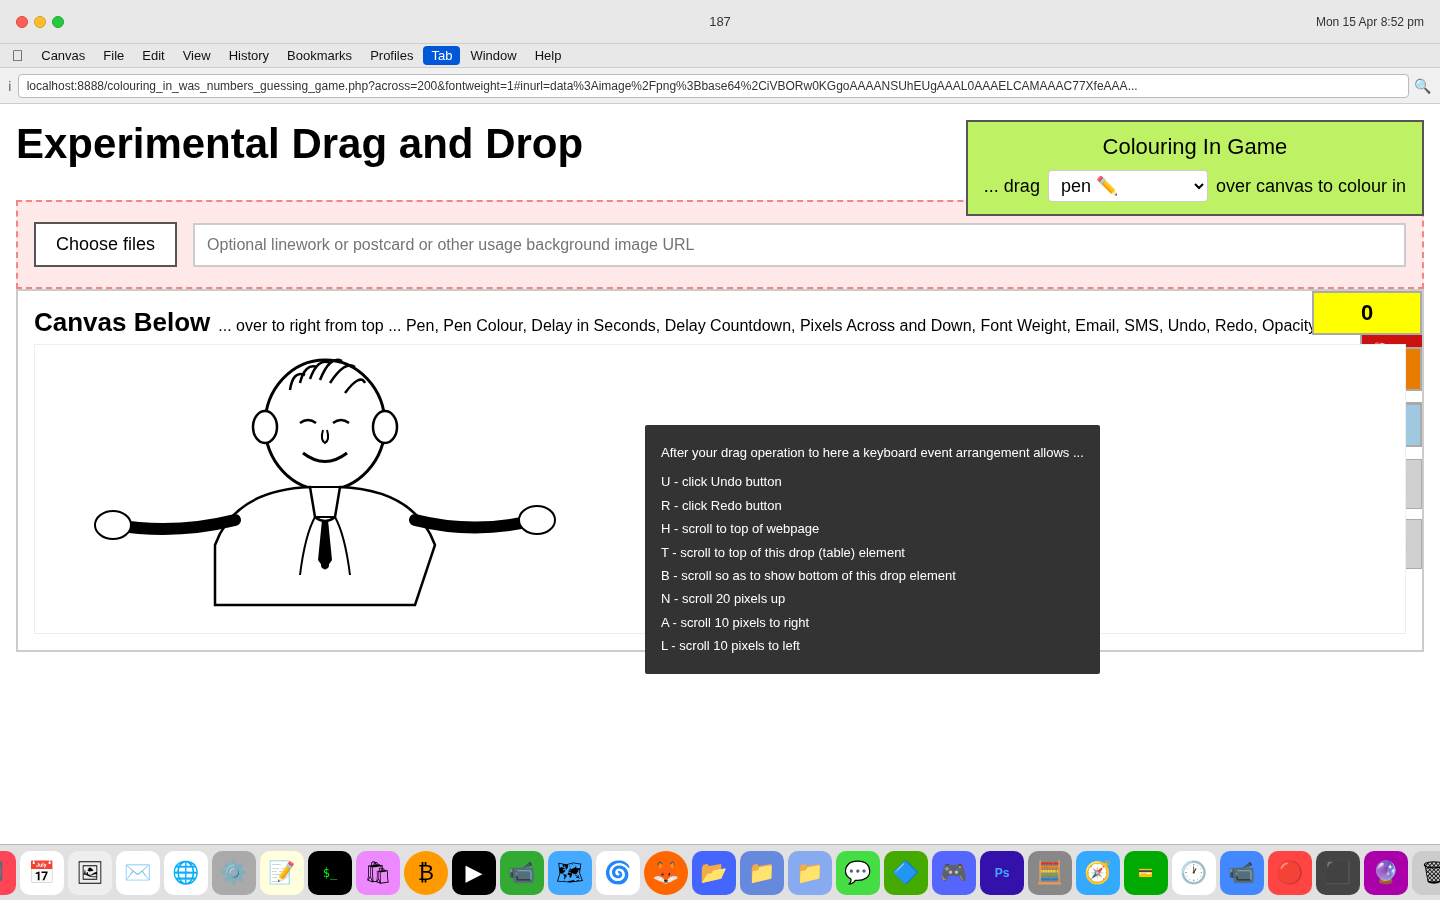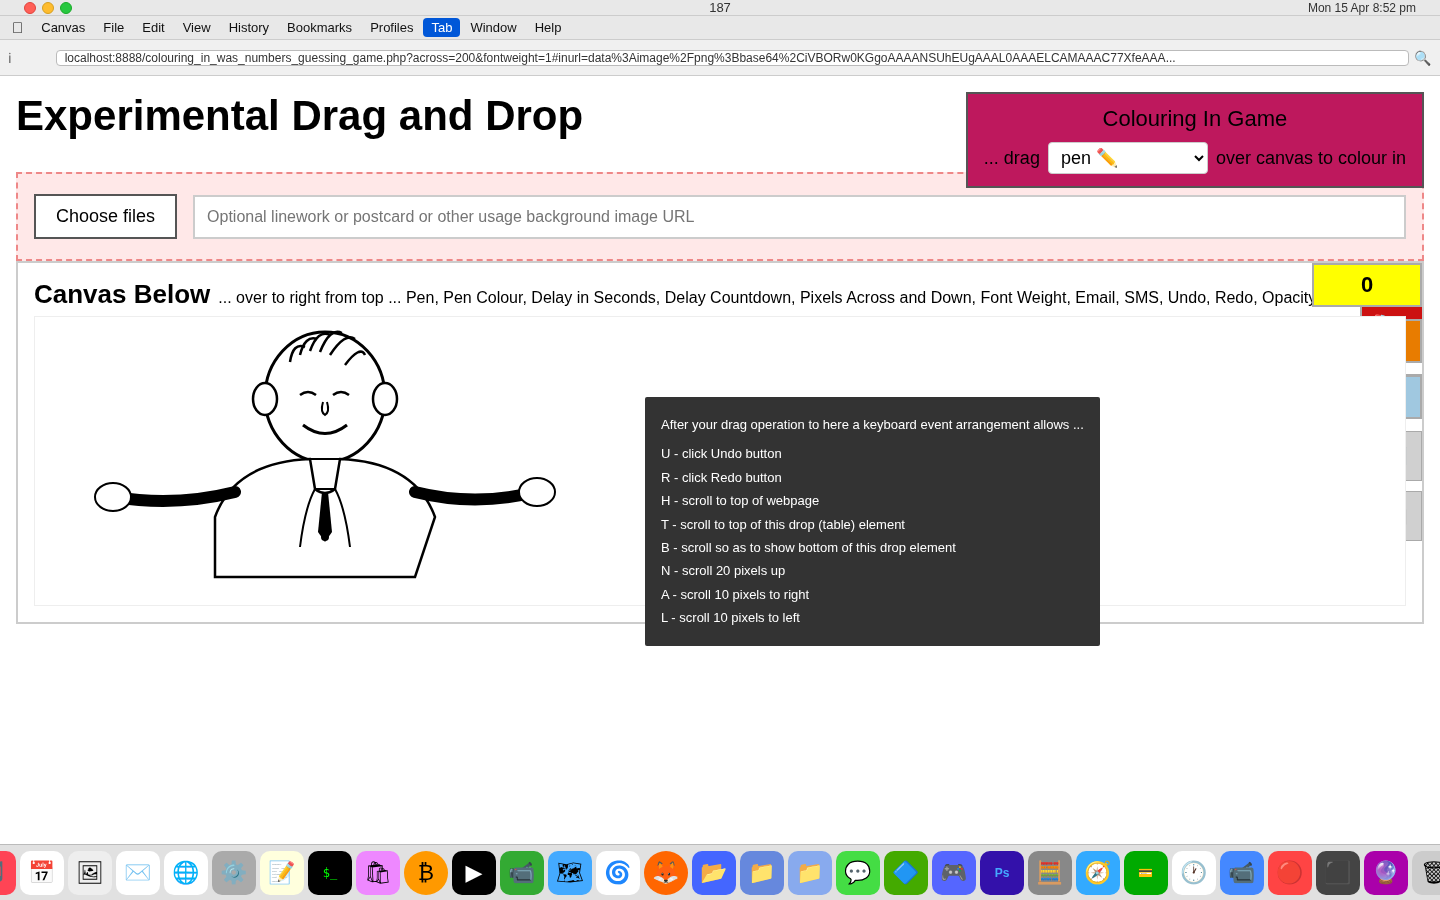--- a/index.html
+++ b/index.html
@@ -13,12 +13,12 @@
 
     
     .titlebar {
-      height: 16px;
+      height: 44px;
       background: #e8e8e8;
       border-bottom: 1px solid #ccc;
       display: flex;
       align-items: center;
-      padding: 0 24px;
+      padding: 0 16px;
       position: relative;
     }
     .titlebar-traffic-lights {

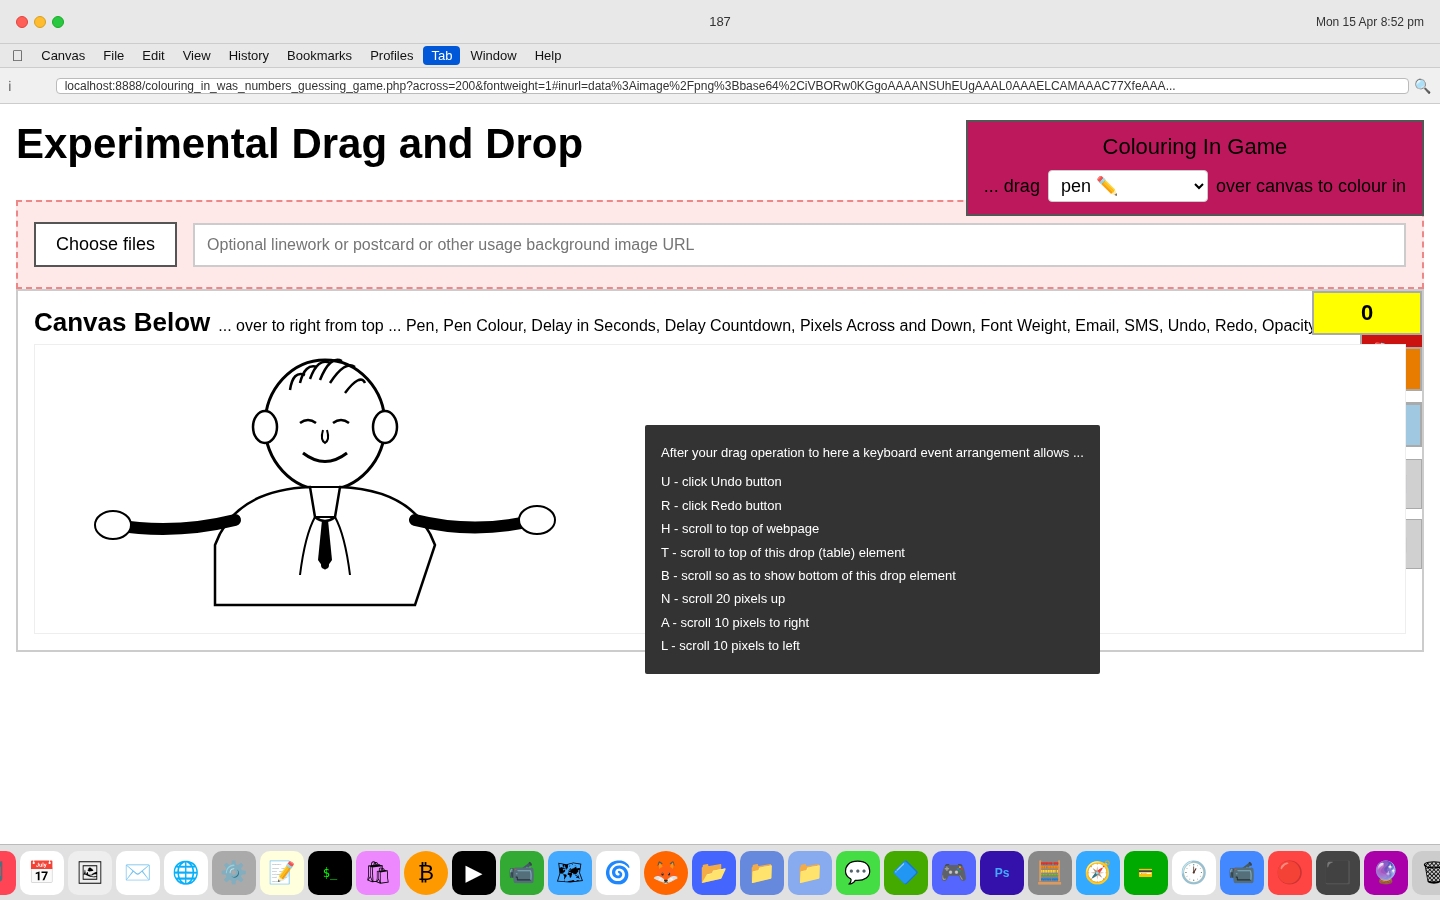--- a/index.html
+++ b/index.html
@@ -90,7 +90,7 @@
       background: #fff;
       border: 1px solid #bbb;
       border-radius: 4px;
-      height: 16px;
+      height: 24px;
       padding: 0 8px;
       font-size: 12px;
       color: #333;
@@ -99,7 +99,6 @@
       overflow: hidden;
       white-space: nowrap;
       text-overflow: ellipsis;
-      margin-left: 38px;
     }
     .addressbar-search {
       font-size: 14px;

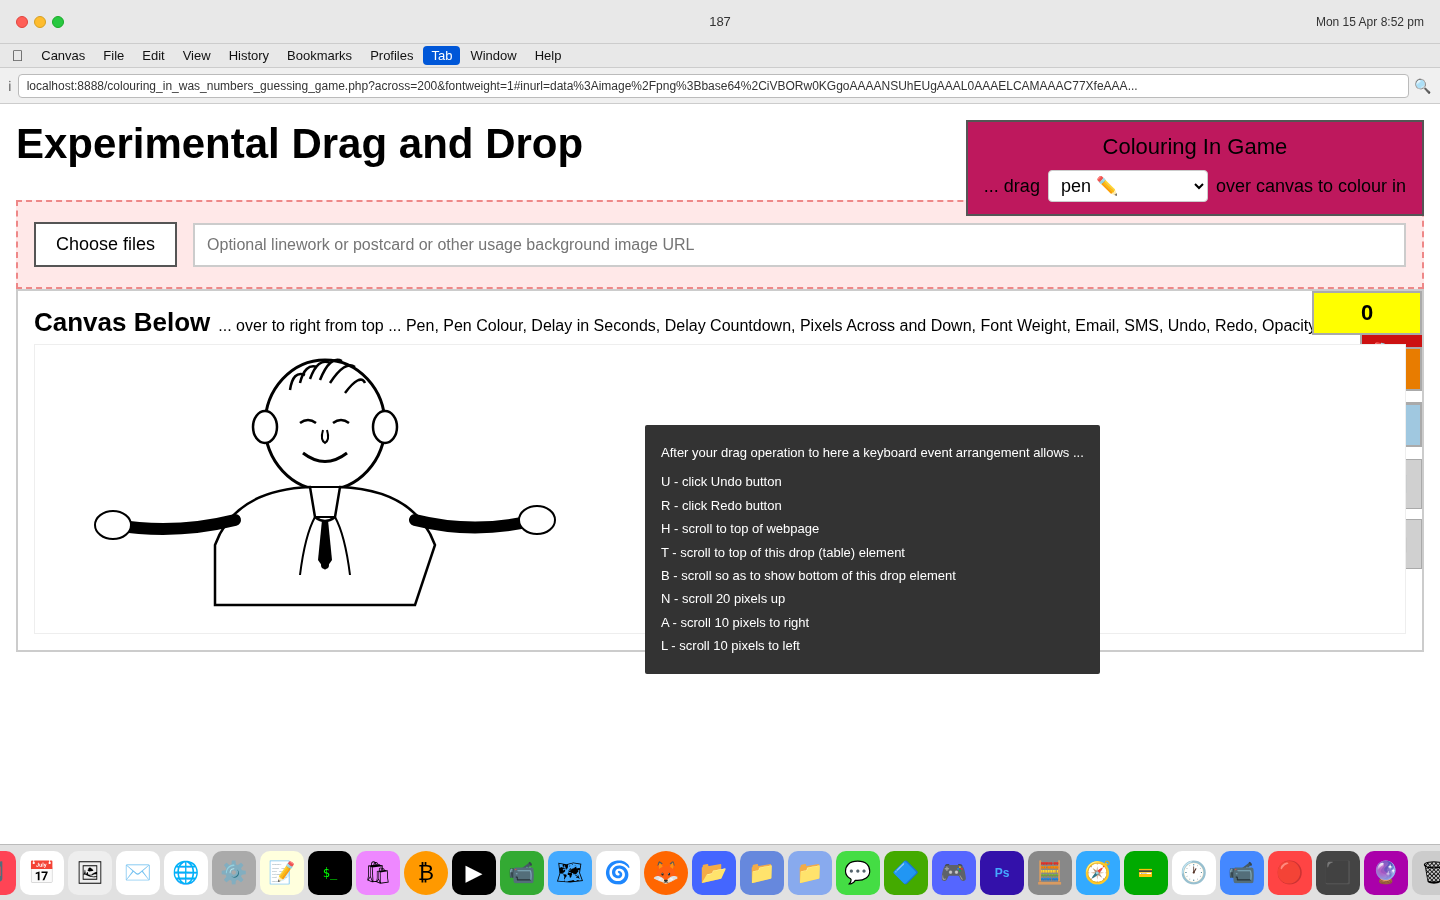--- a/index.html
+++ b/index.html
@@ -126,7 +126,7 @@
       right: 16px;
       border: 2px solid #555;
       padding: 12px 16px;
-      background: #be185d;
+      background: #bef264;
       min-width: 400px;
     }
     .colouring-box-title {

